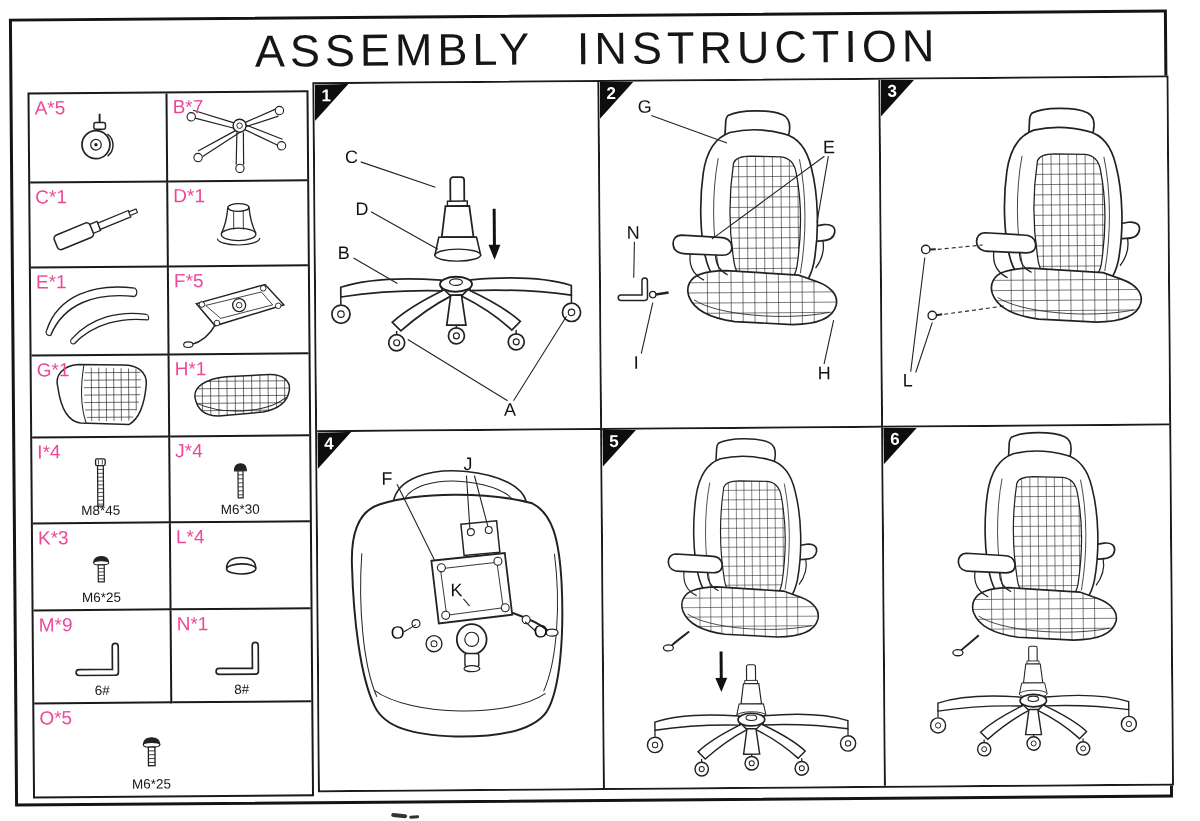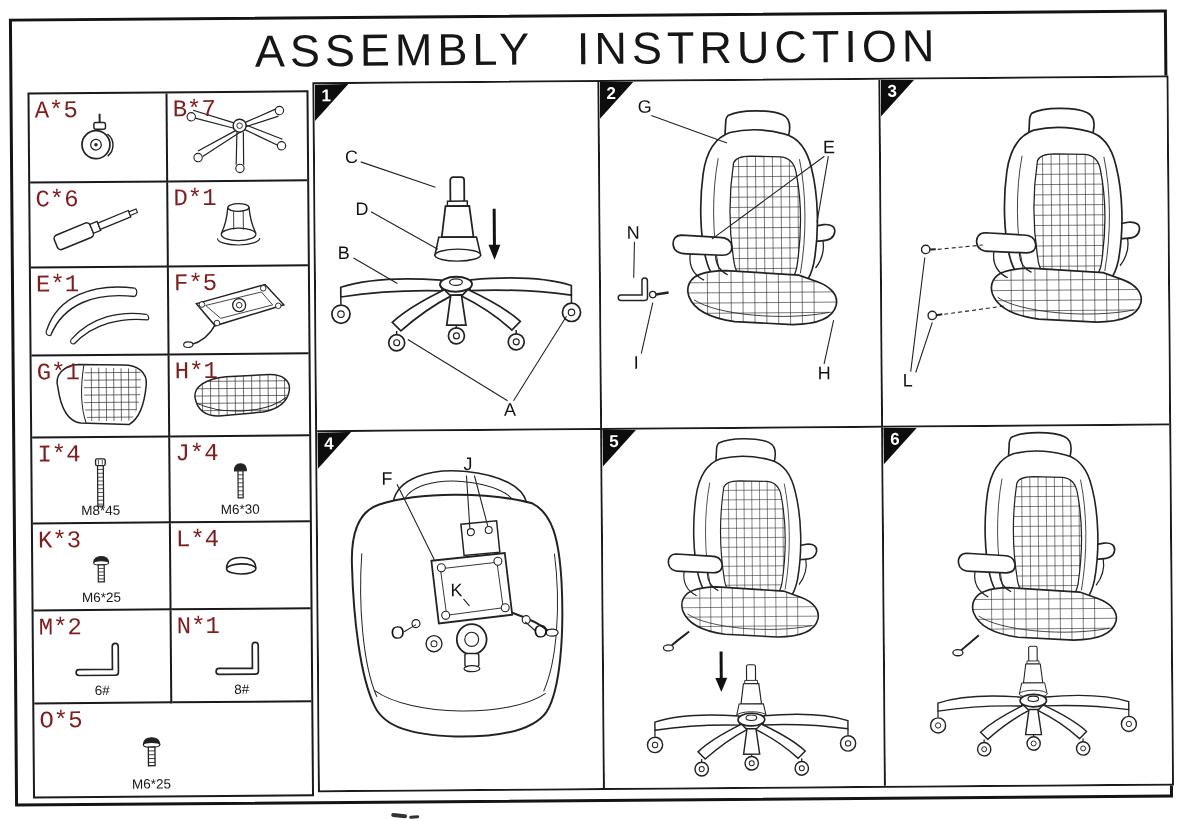--- a/index.html
+++ b/index.html
@@ -14,7 +14,7 @@
   .pcell.lastrow{border-bottom:none;}
   .pcell.span2{grid-column:1/3;border-right:none;border-bottom:none;}
   .pcell.span2 .picon{transform:translateX(-22px);}
-  .plabel{position:absolute;left:5px;top:3px;font-size:24px;color:#7f1d1d;font-family:Liberation Mono, monospace;}
+  .plabel{position:absolute;left:5px;top:3px;font-size:19px;color:#ec4899;}
   .pspec{position:absolute;bottom:4px;left:0;width:100%;text-align:center;font-size:13.5px;color:#161616;}
   .pcell.span2 .pspec{transform:translateX(-22px);}
   .withspec{margin-top:6px;}

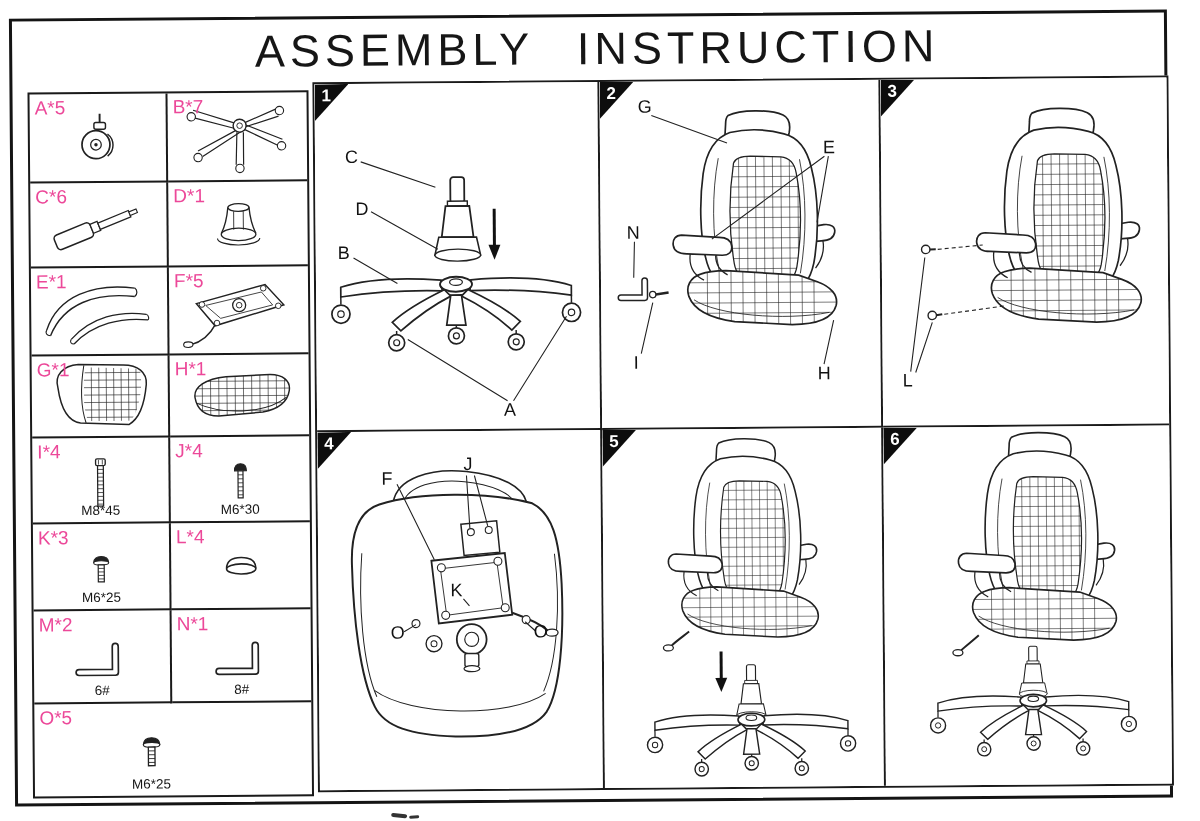--- a/index.html
+++ b/index.html
@@ -168,7 +168,7 @@
     </div>
 
     <div class="pcell">
-      <span class="plabel">C*6</span>
+      <span class="plabel">C*1</span>
       <svg class="picon" width="110" height="64" viewBox="0 0 112 66">
         <g transform="rotate(-22 56 33)">
           <rect x="8" y="26" width="40" height="16" rx="4" fill="#fff" stroke="#222" stroke-width="1.6"></rect>

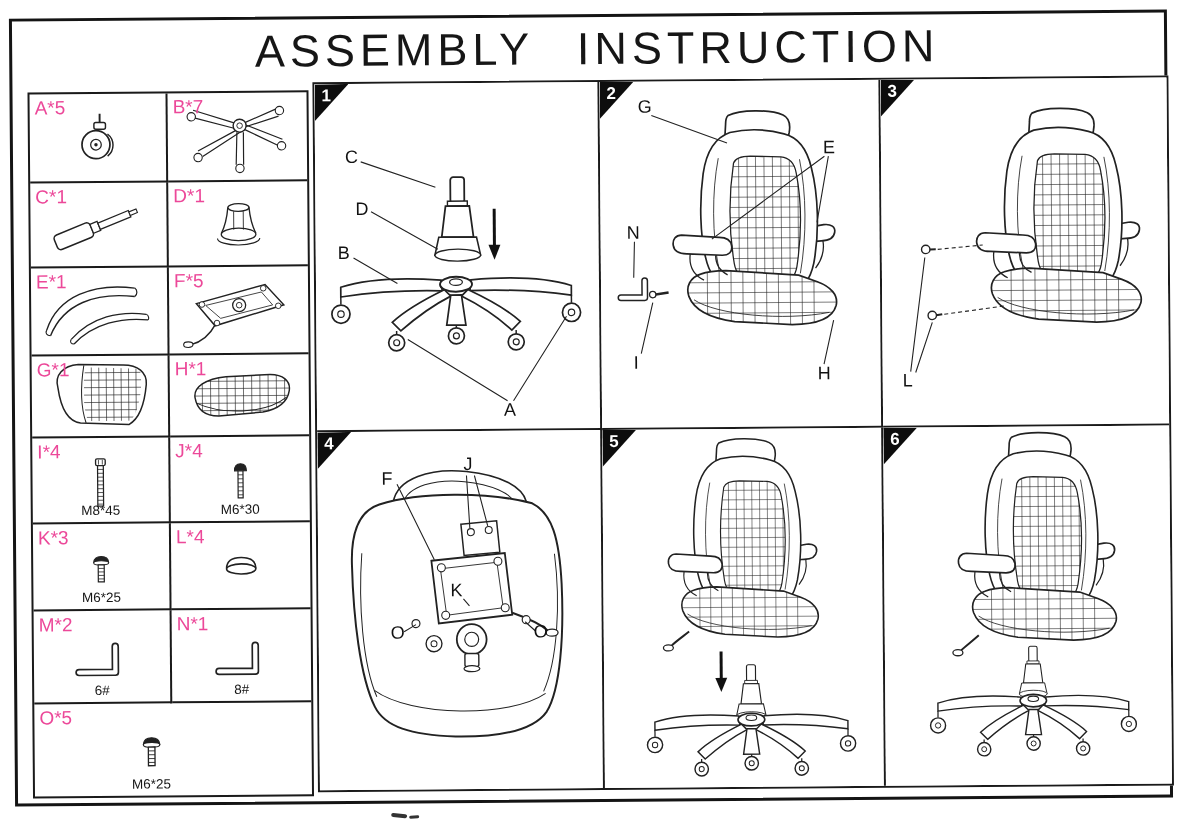--- a/index.html
+++ b/index.html
@@ -277,7 +277,7 @@
     </div>
 
     <div class="pcell">
-      <span class="plabel">M*2</span>
+      <span class="plabel">M*9</span>
       <svg class="picon withspec" width="64" height="44" viewBox="0 0 64 46">
           <use href="#sym-allen"></use>
         </svg>

